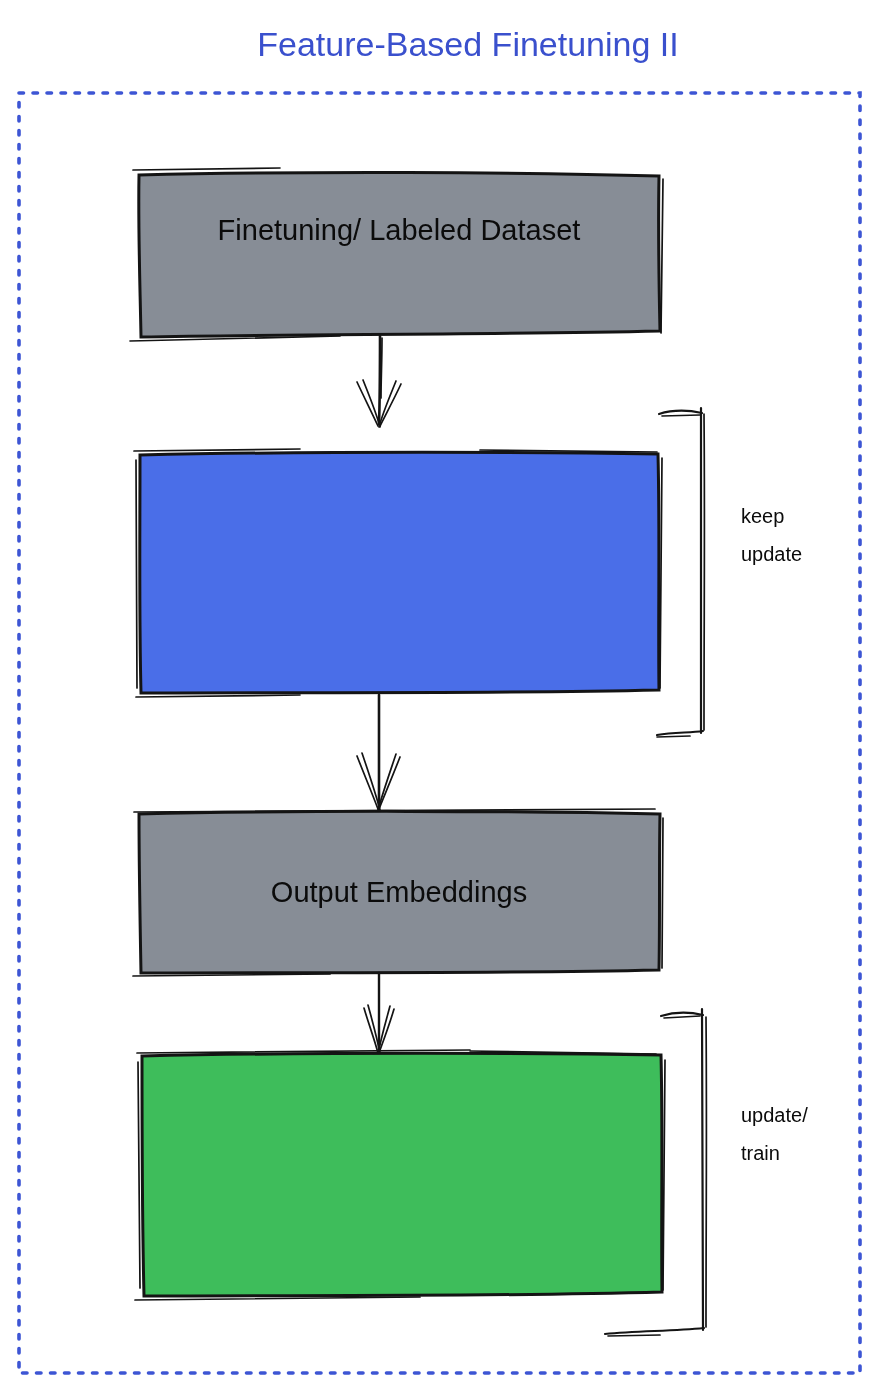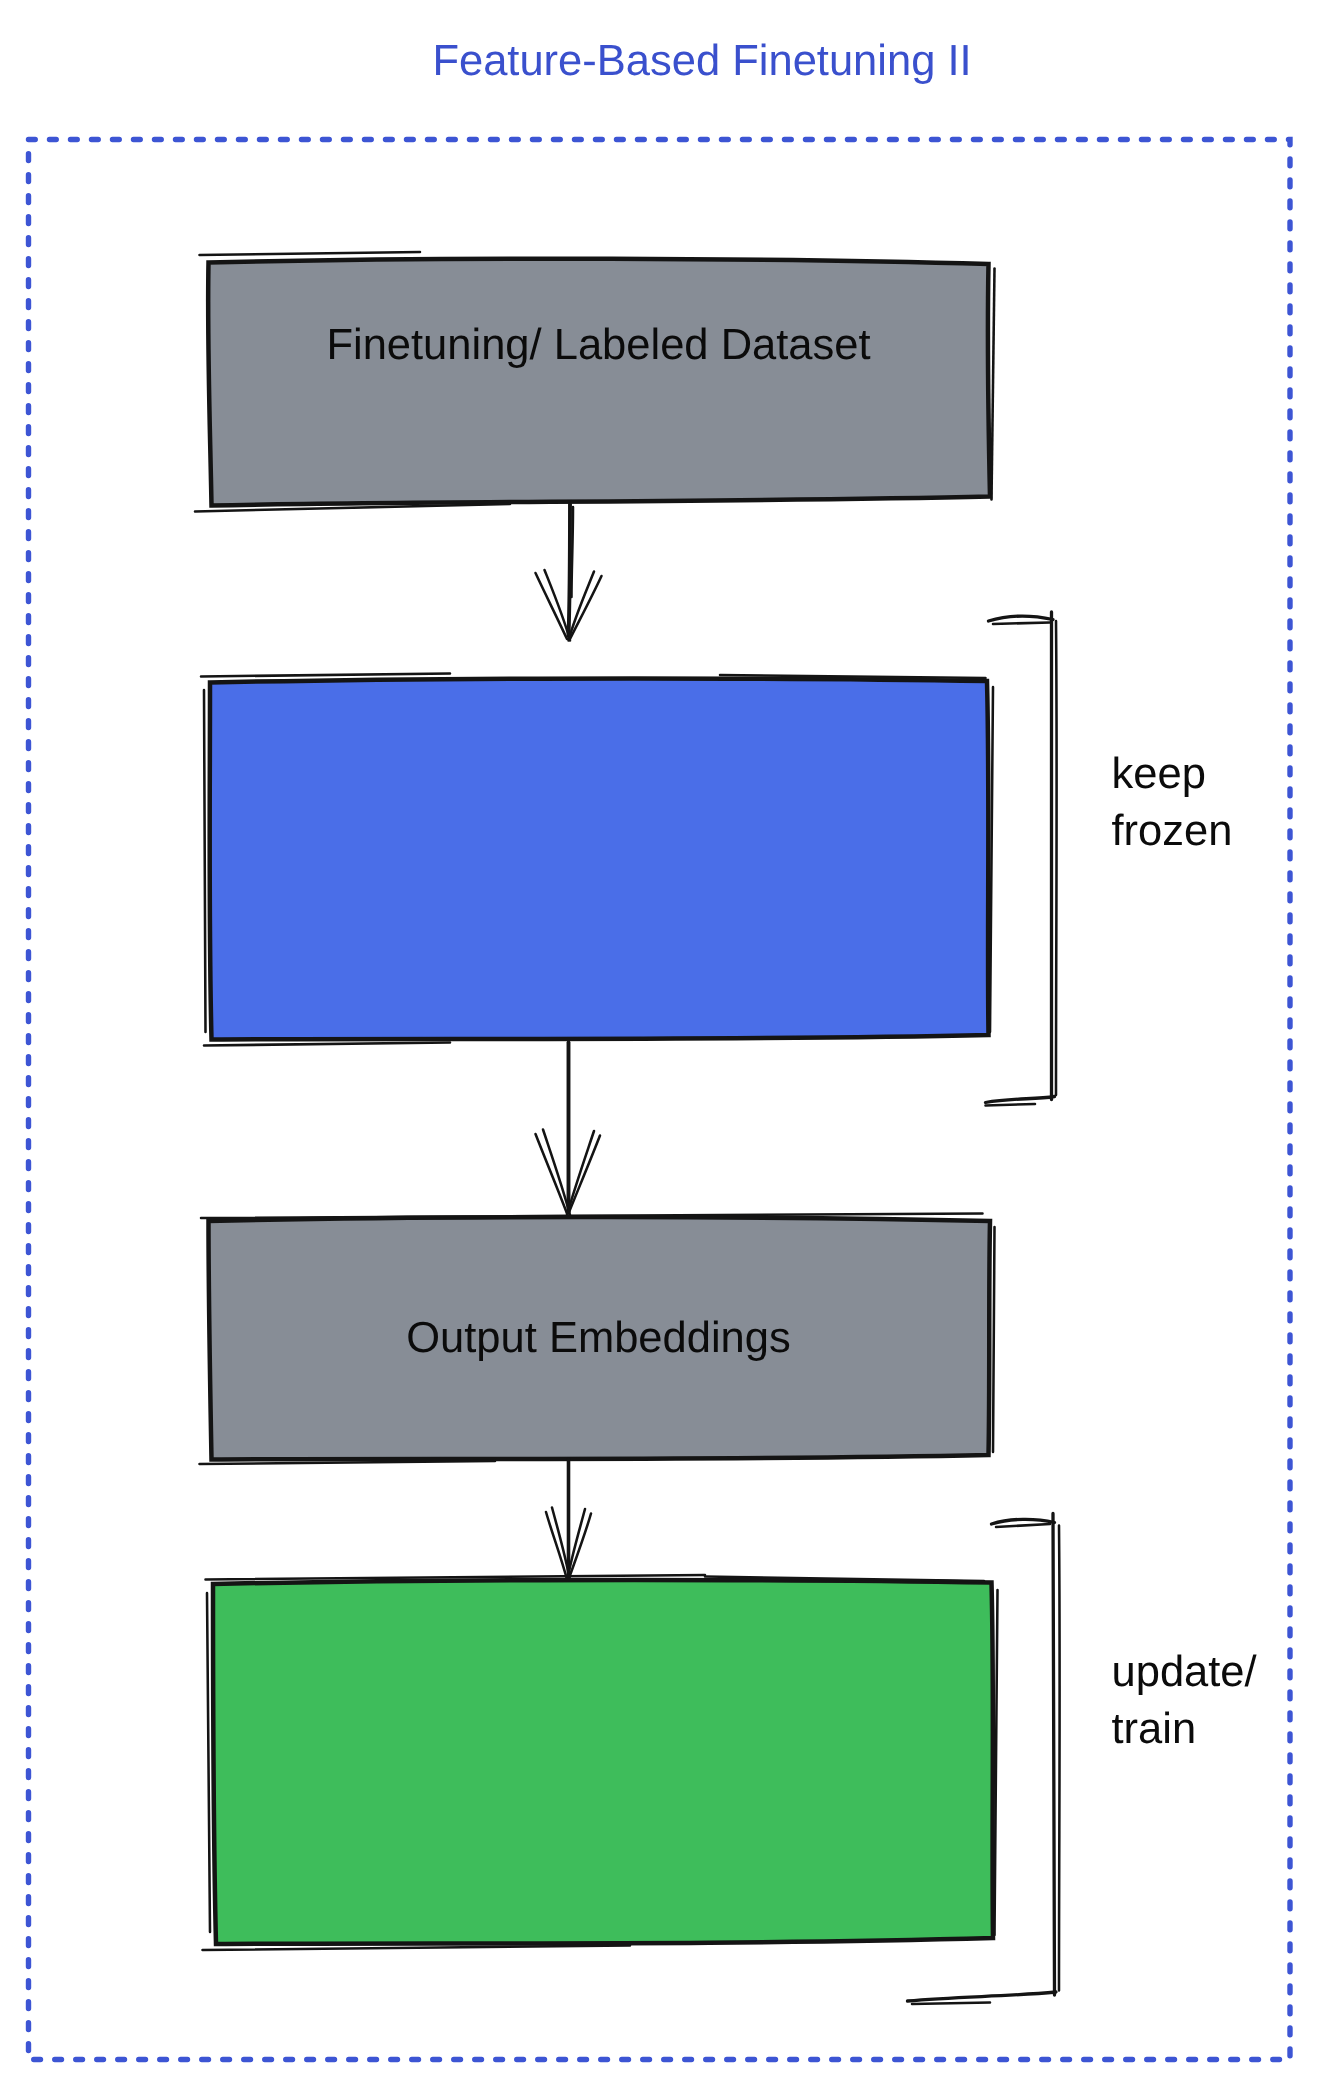--- a/index.html
+++ b/index.html
@@ -50,7 +50,7 @@
     top: 25px;
     width: 824px;
     text-align: center;
-    font-size: 29px;
+    font-size: 34px;
     color: var(--accent-blue);
   }
   .box-label {

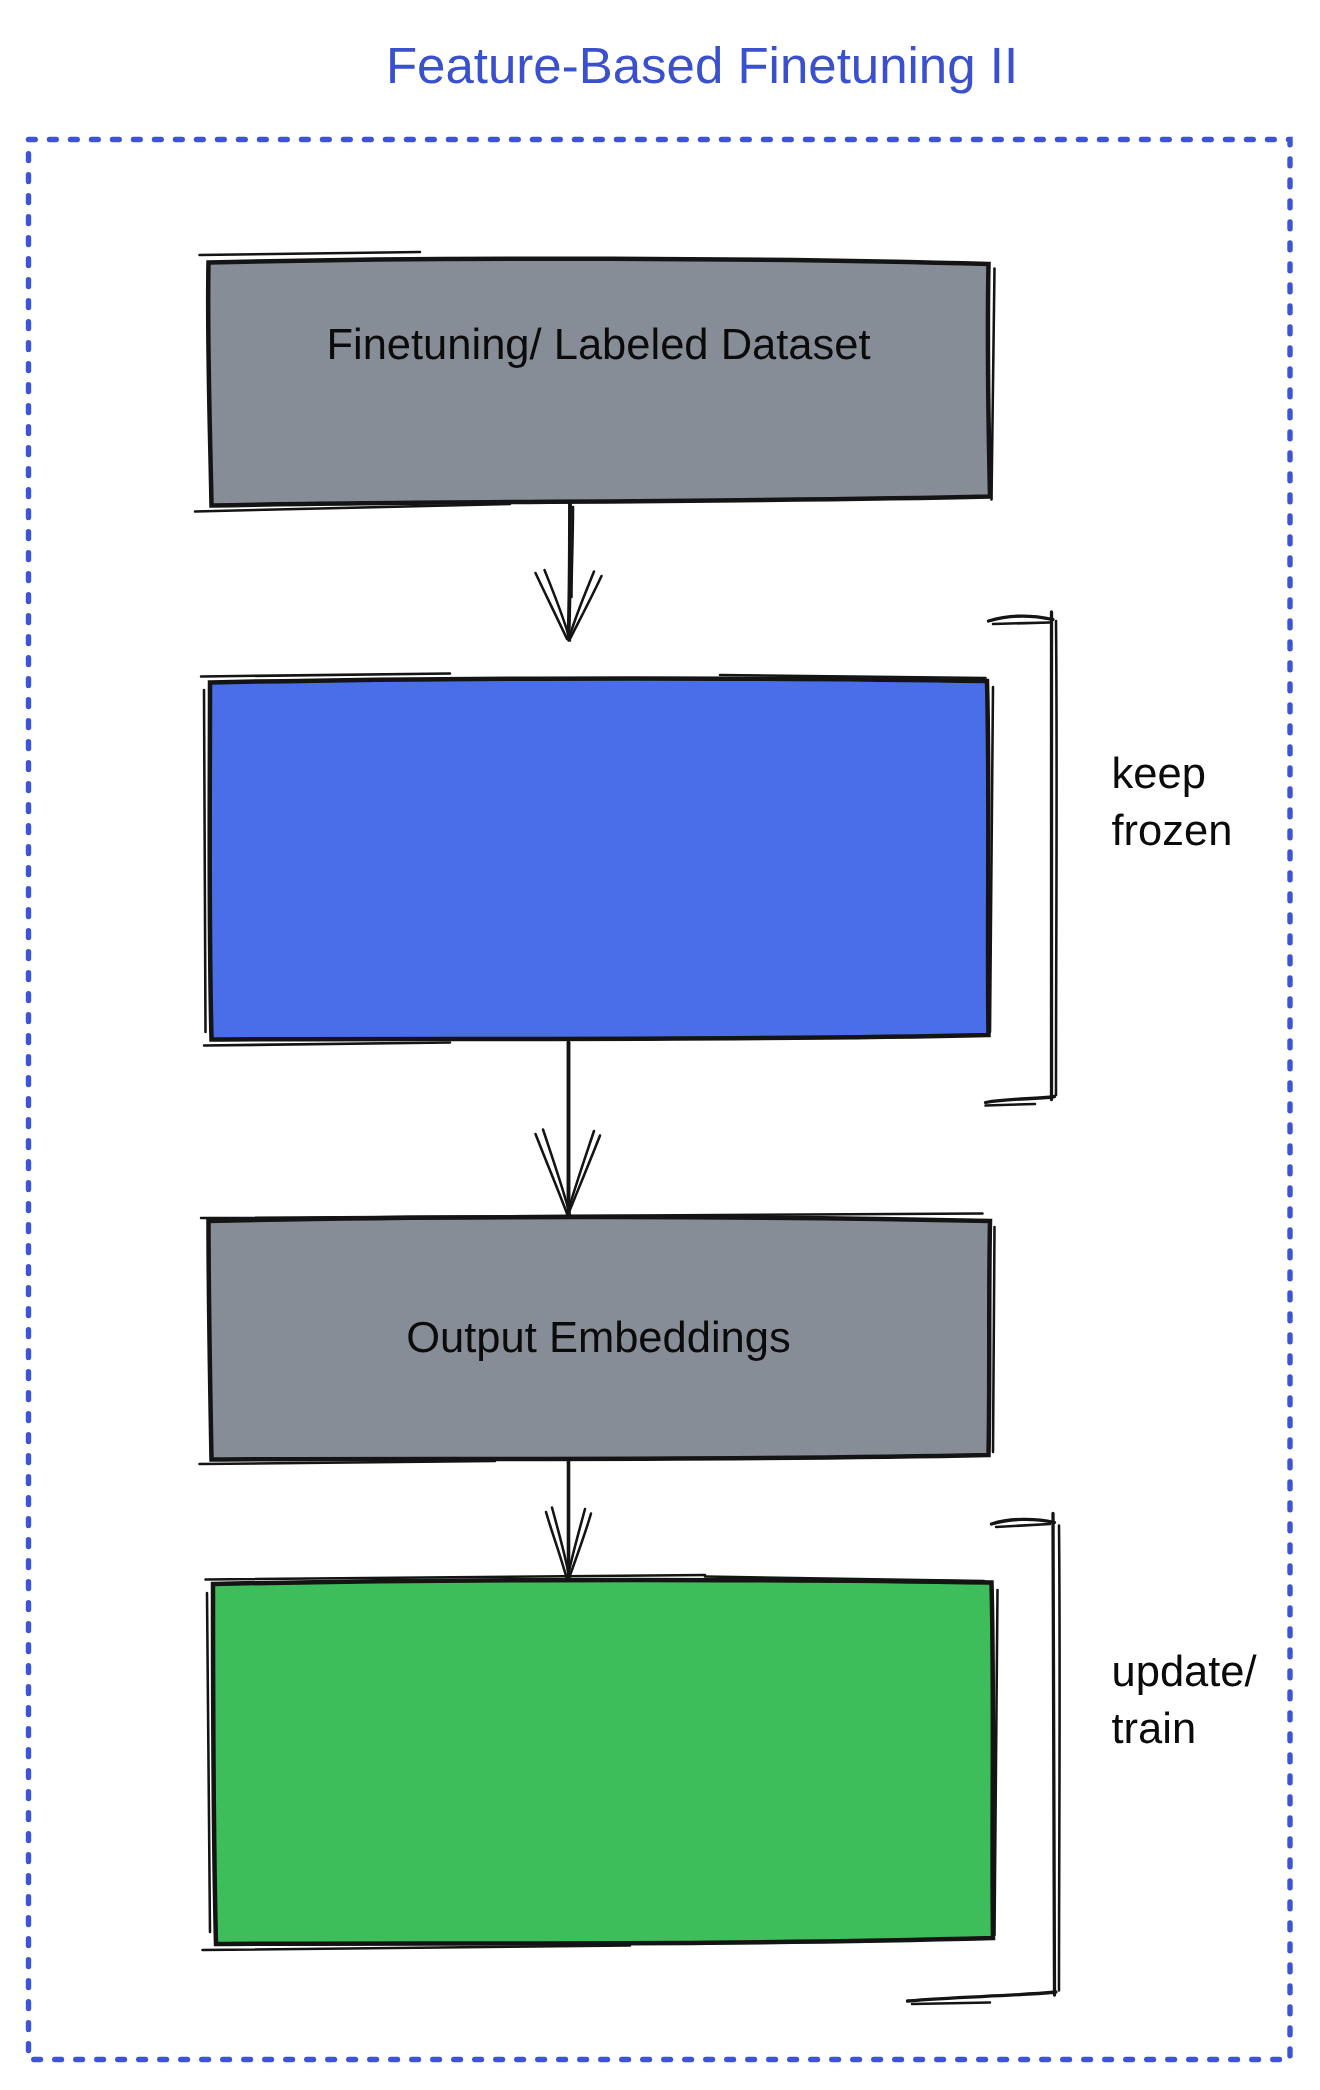--- a/index.html
+++ b/index.html
@@ -70,7 +70,7 @@
   }
   .side-label {
     position: absolute;
-    font-size: 29px;
+    font-size: 20px;
     line-height: 38px;
     color: var(--label-ink);
     white-space: nowrap;

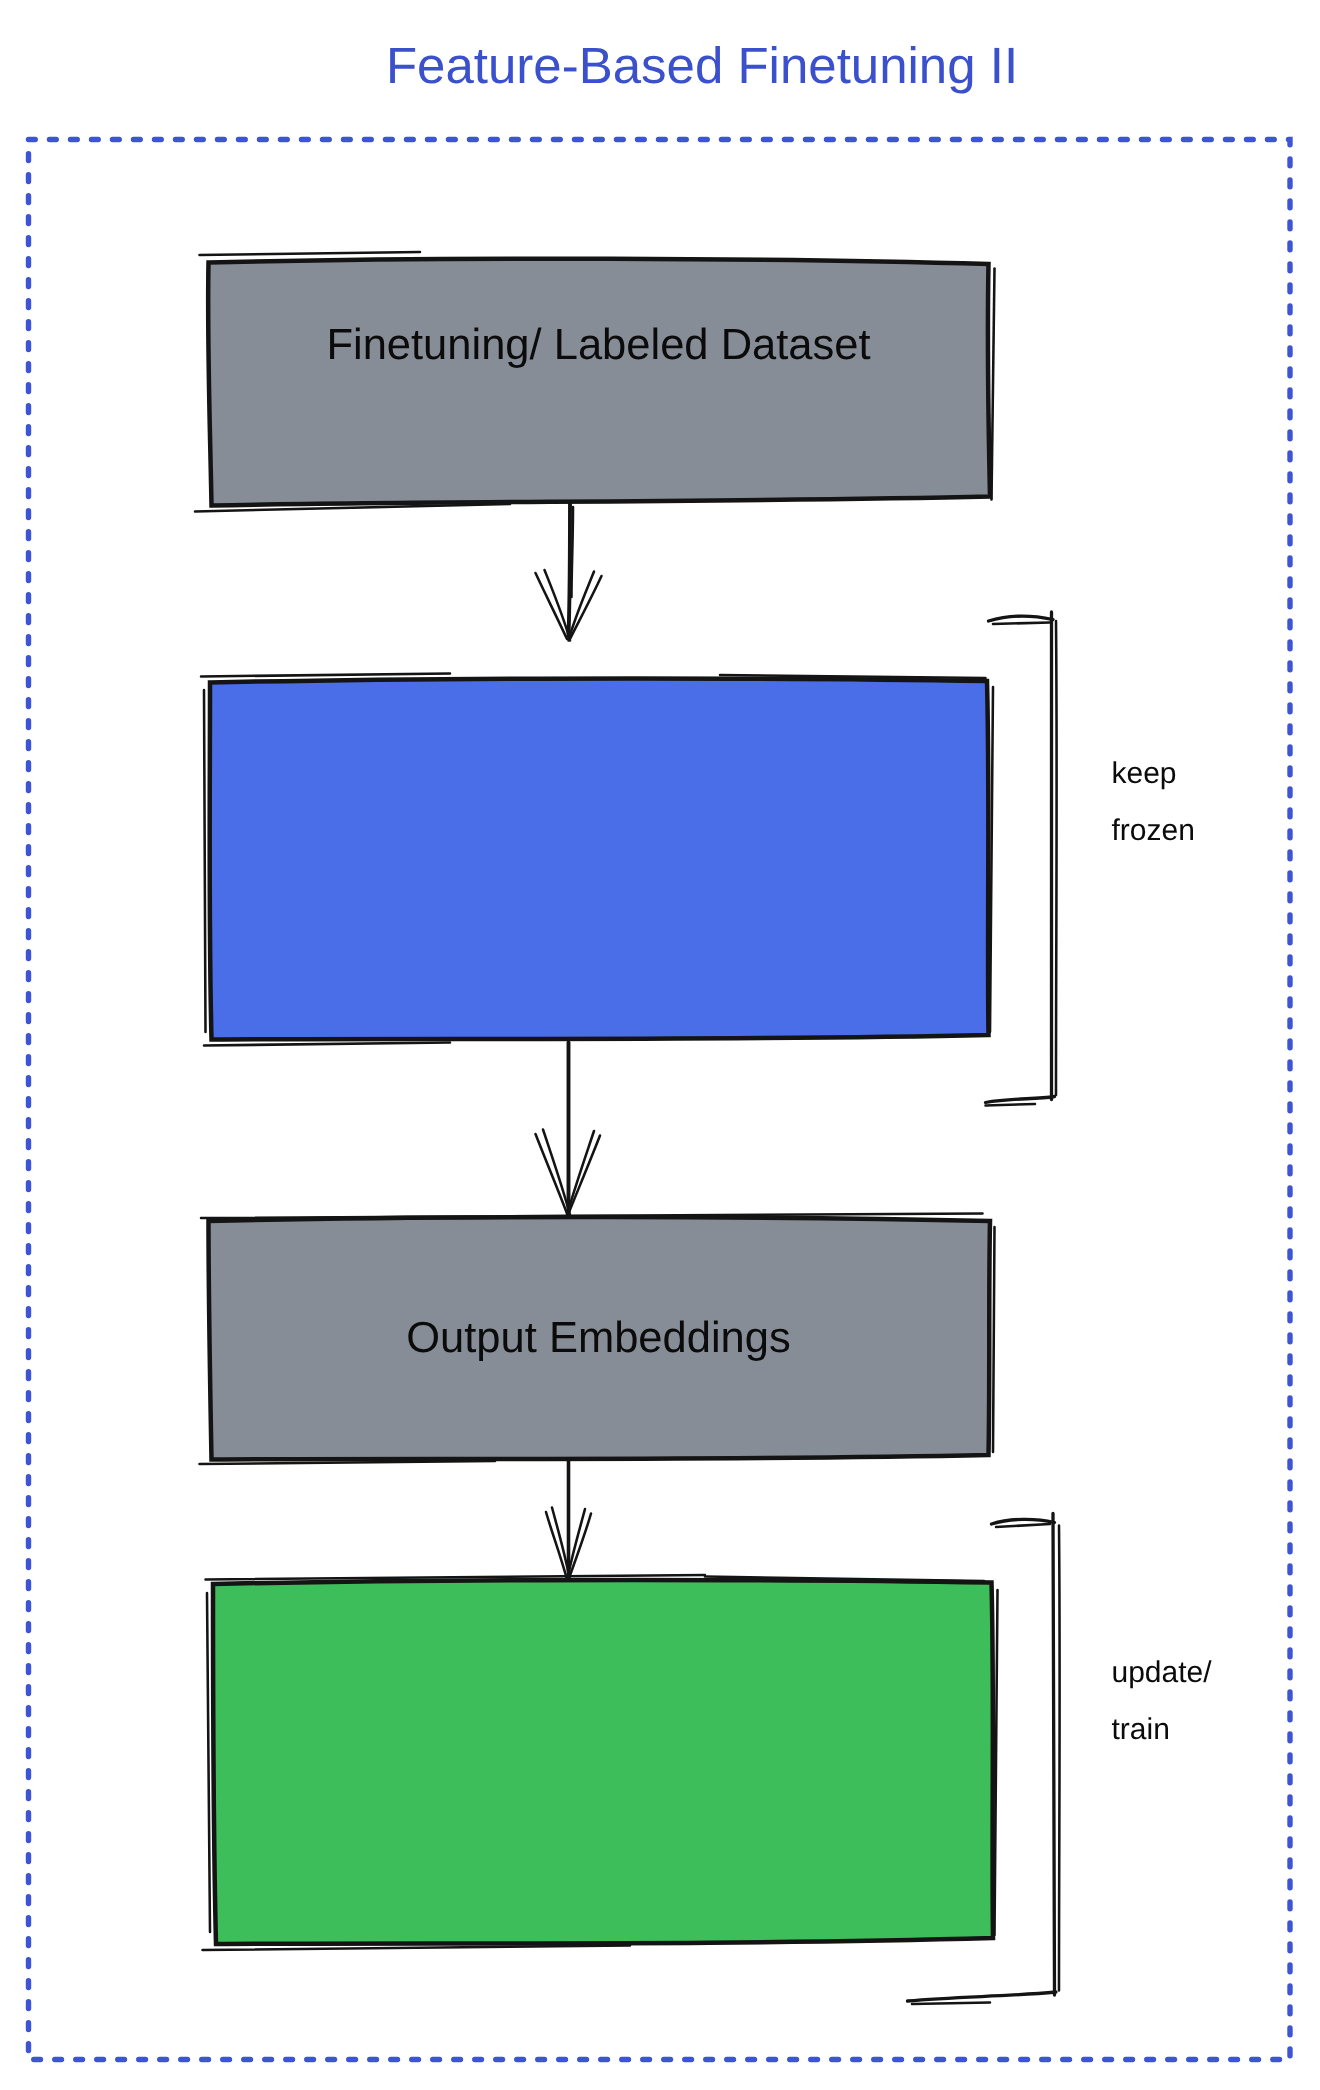--- a/index.html
+++ b/index.html
@@ -173,7 +173,7 @@
 
   <div class="side-label" style="left:741px; top:497px;">
     <div>keep</div>
-    <div>frozen</div>
+    <div>update</div>
   </div>
 
   <div class="side-label" style="left:741px; top:1096px;">

